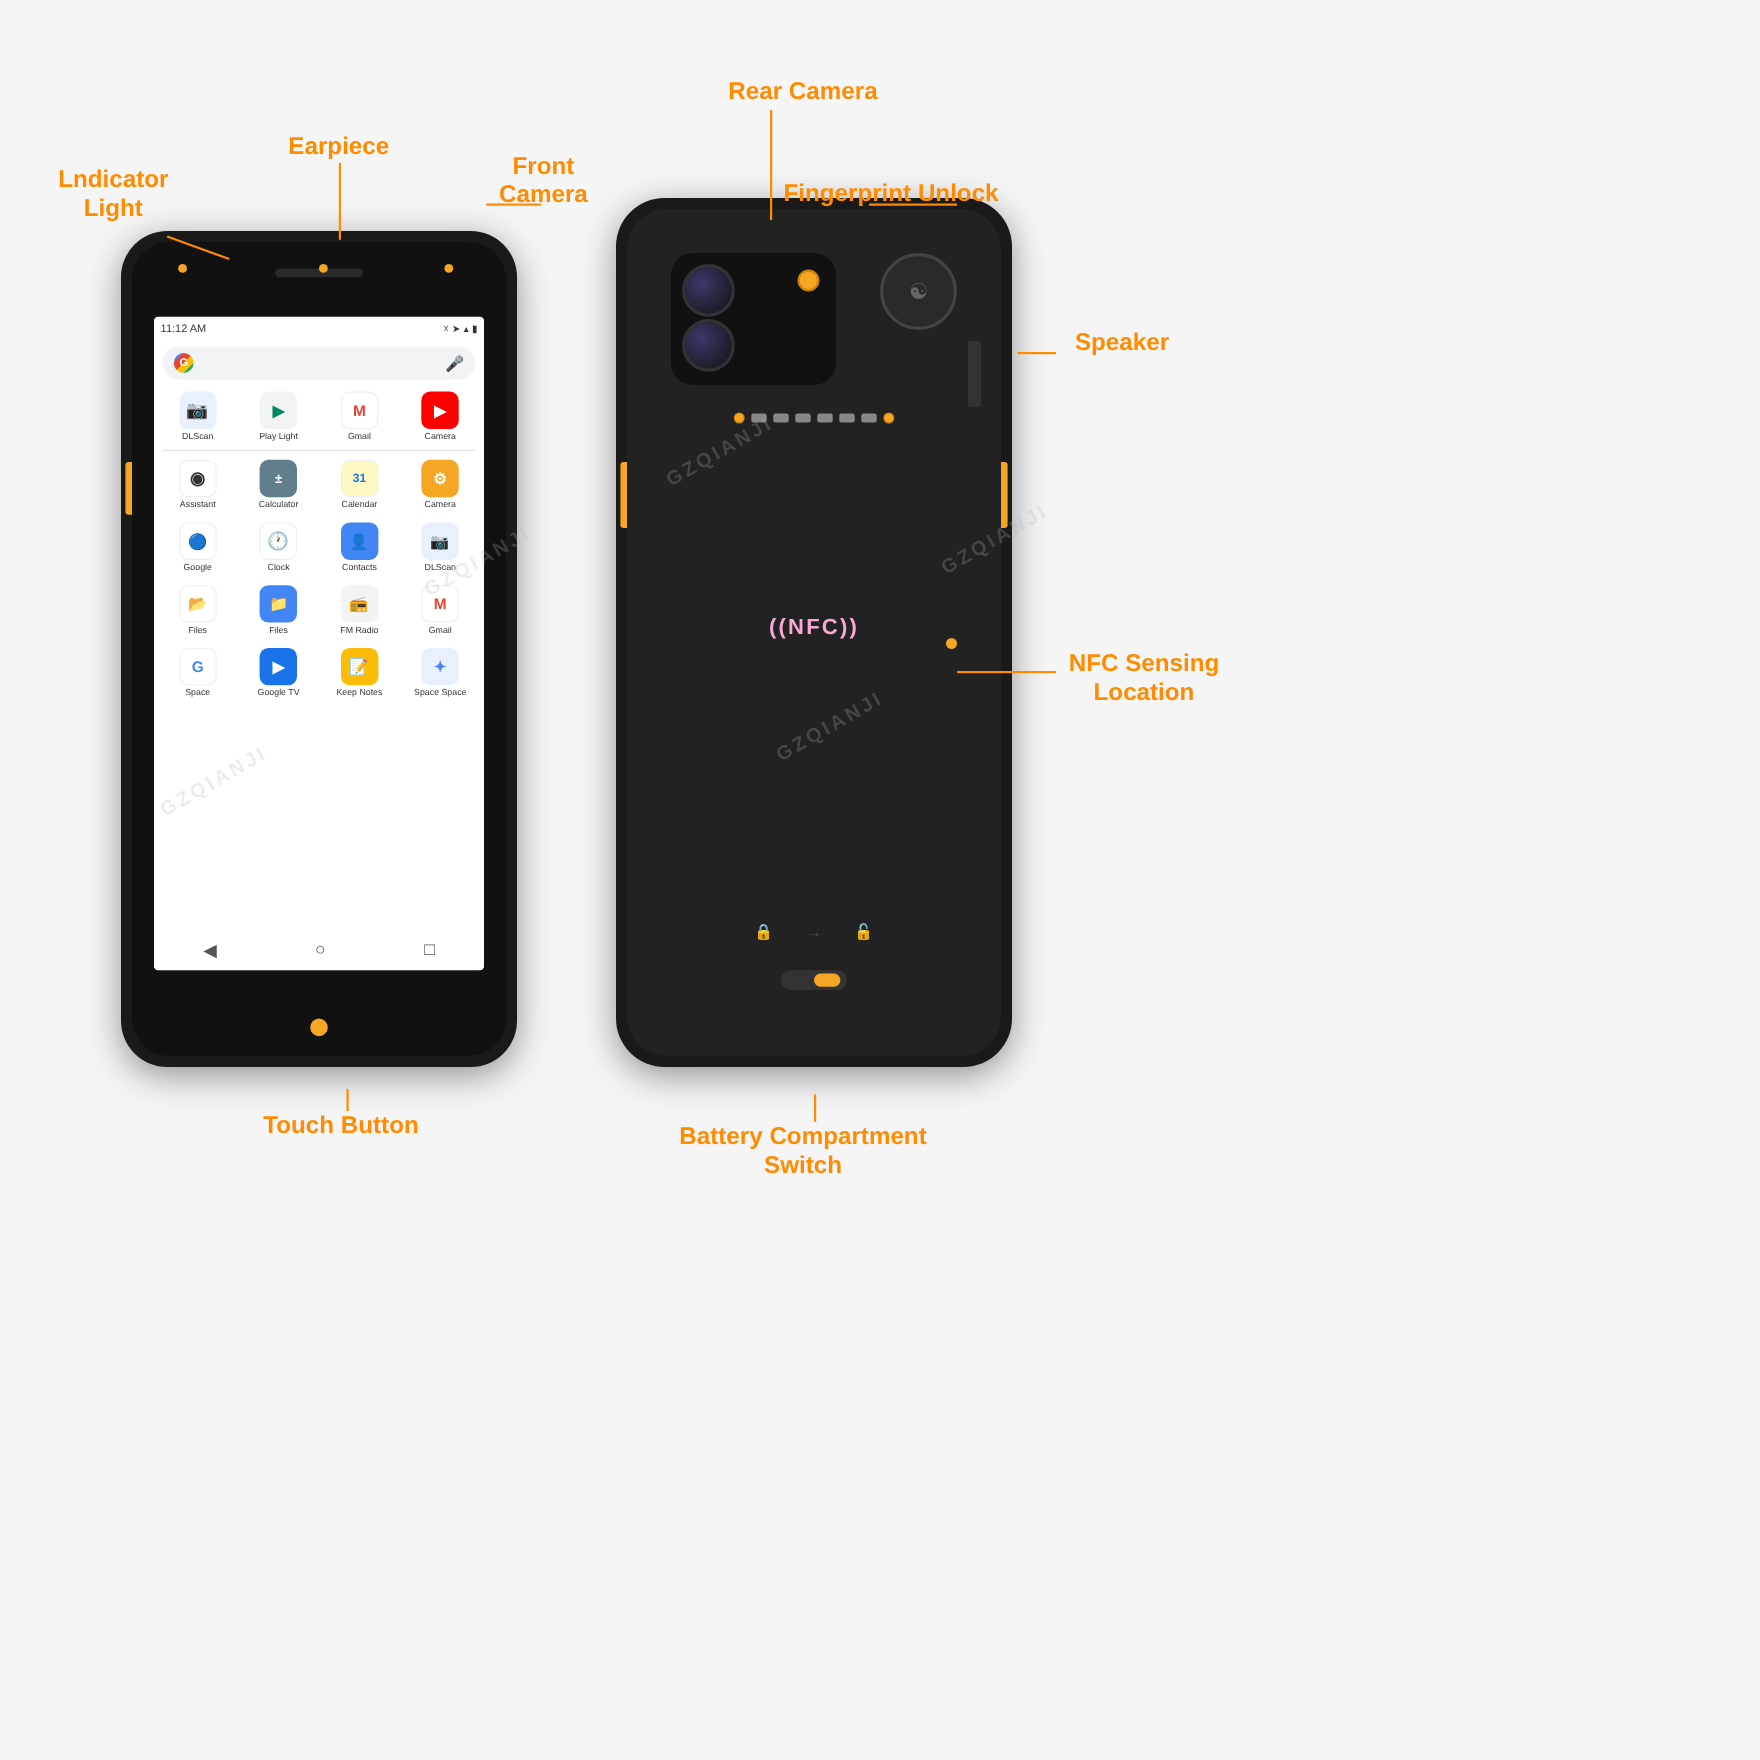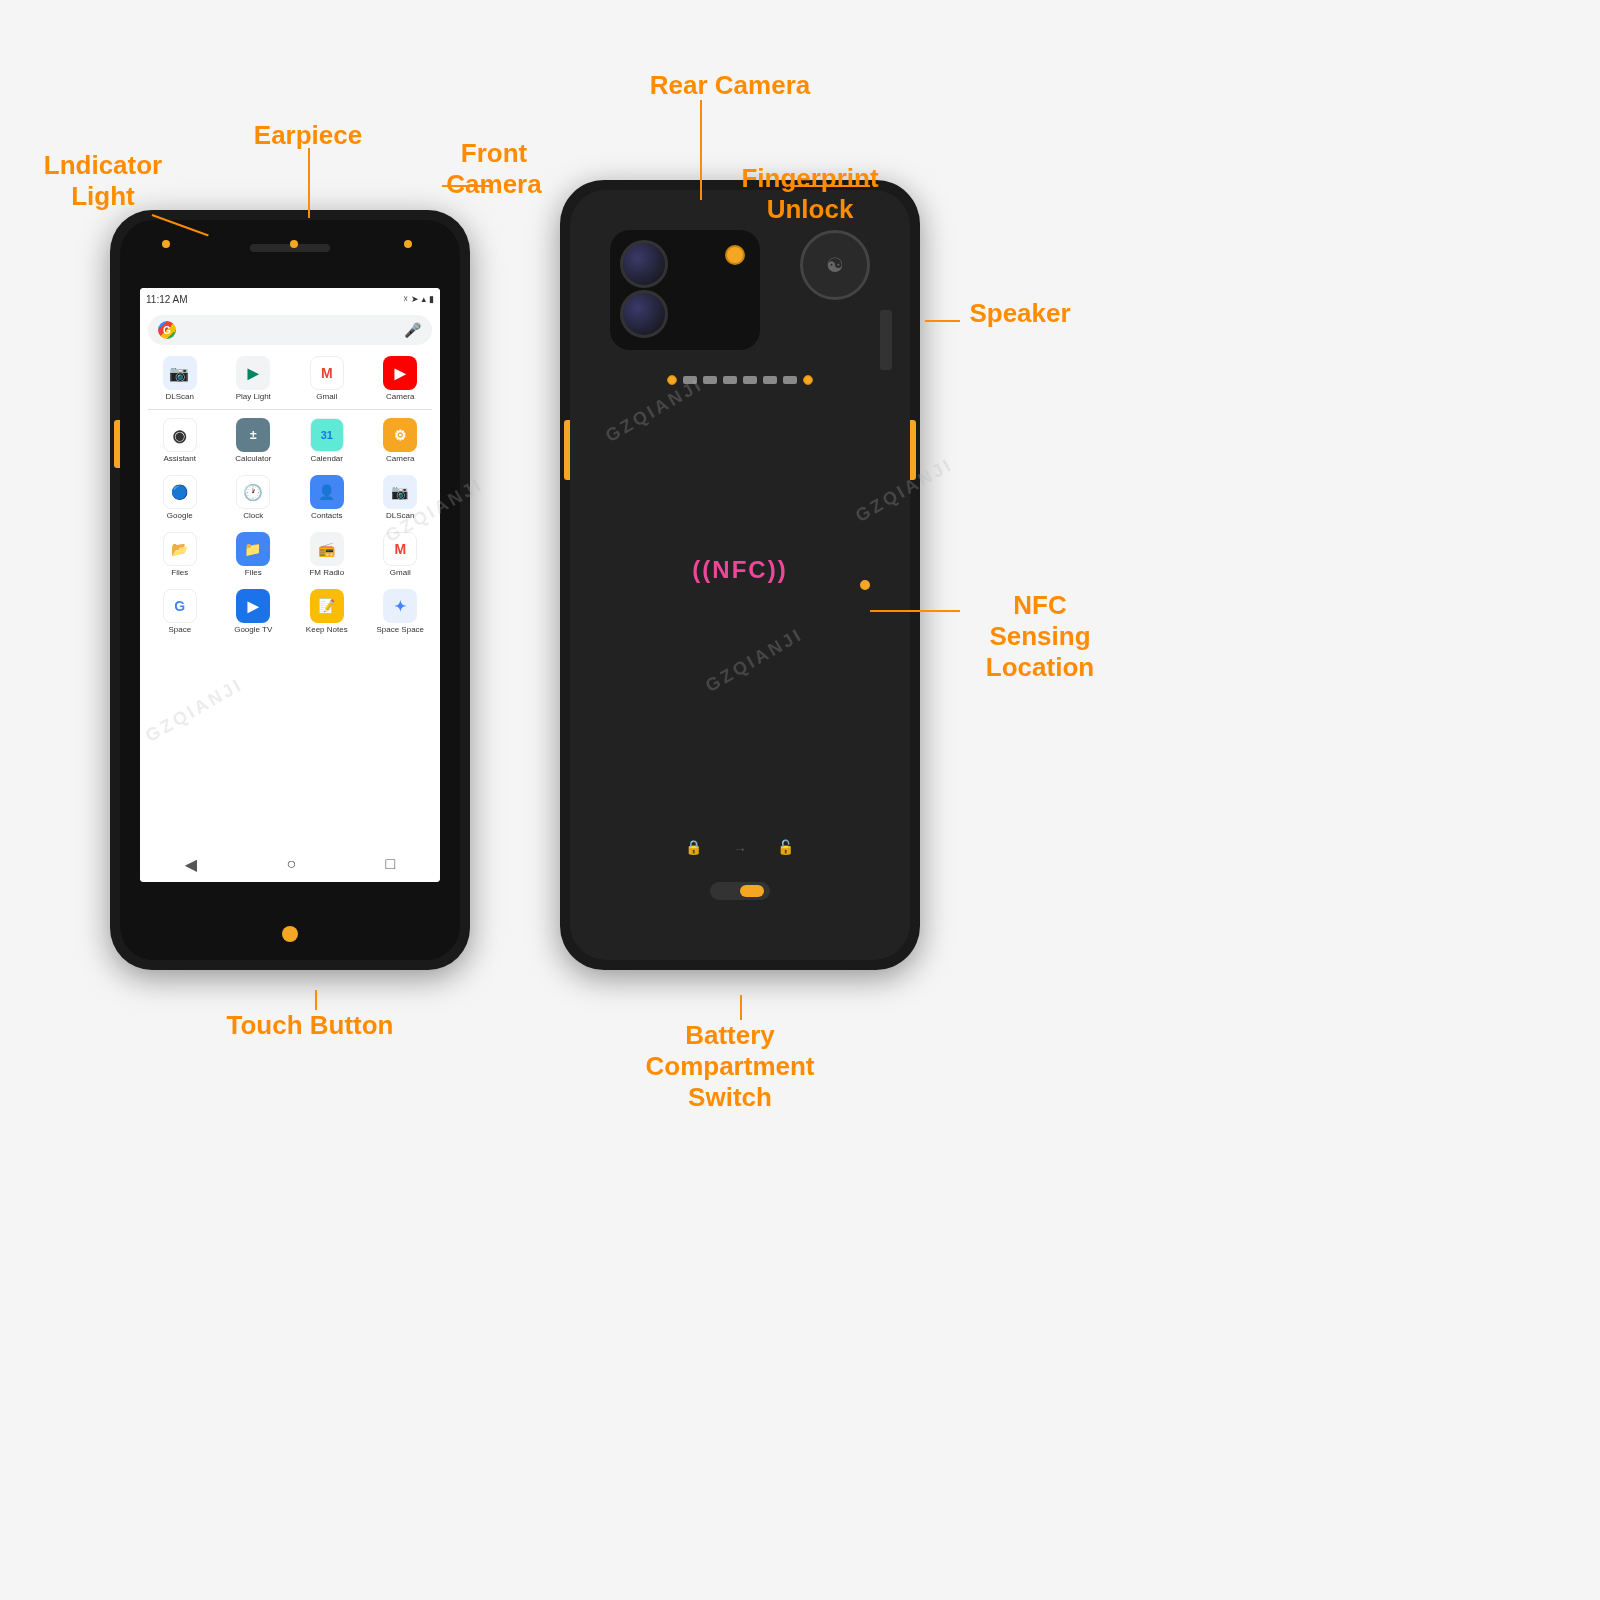--- a/index.html
+++ b/index.html
@@ -17,7 +17,7 @@
       position: absolute;
       color: #ff8c00;
       font-weight: bold;
-      font-size: 26px;
+      font-size: 22px;
       text-align: center;
       line-height: 1.2;
     }

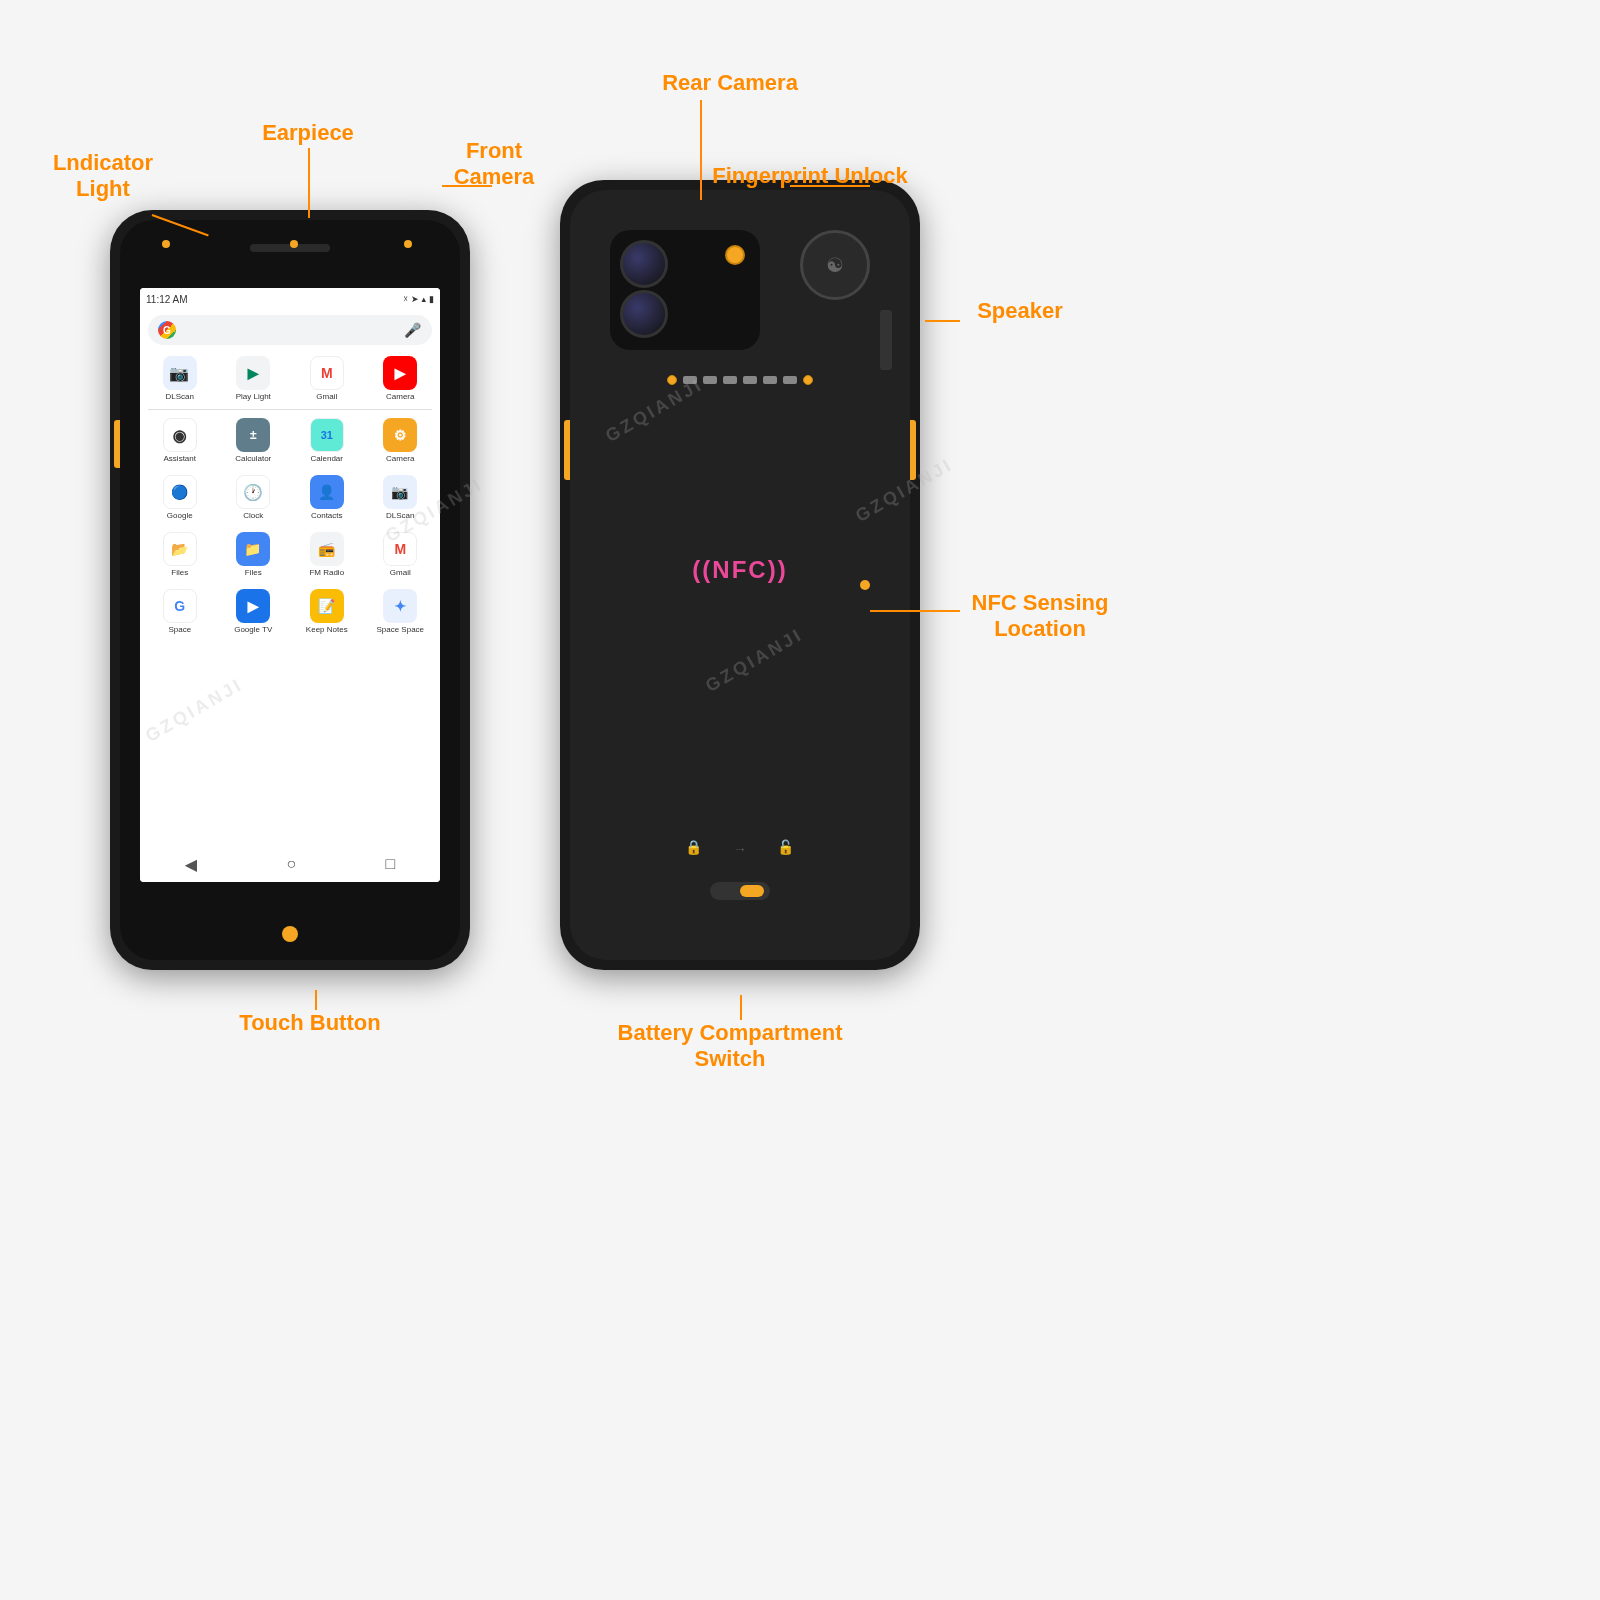--- a/index.html
+++ b/index.html
@@ -339,7 +339,7 @@
           <span>Calculator</span>
         </div>
         <div class="app-item">
-          <div class="app-icon" style="background:#5eead4; border:1px solid #eee;">
+          <div class="app-icon" style="background:#fef9c3; border:1px solid #eee;">
             <span style="font-size:11px; color:#1a73e8; font-weight:bold;">31</span>
           </div>
           <span>Calendar</span>

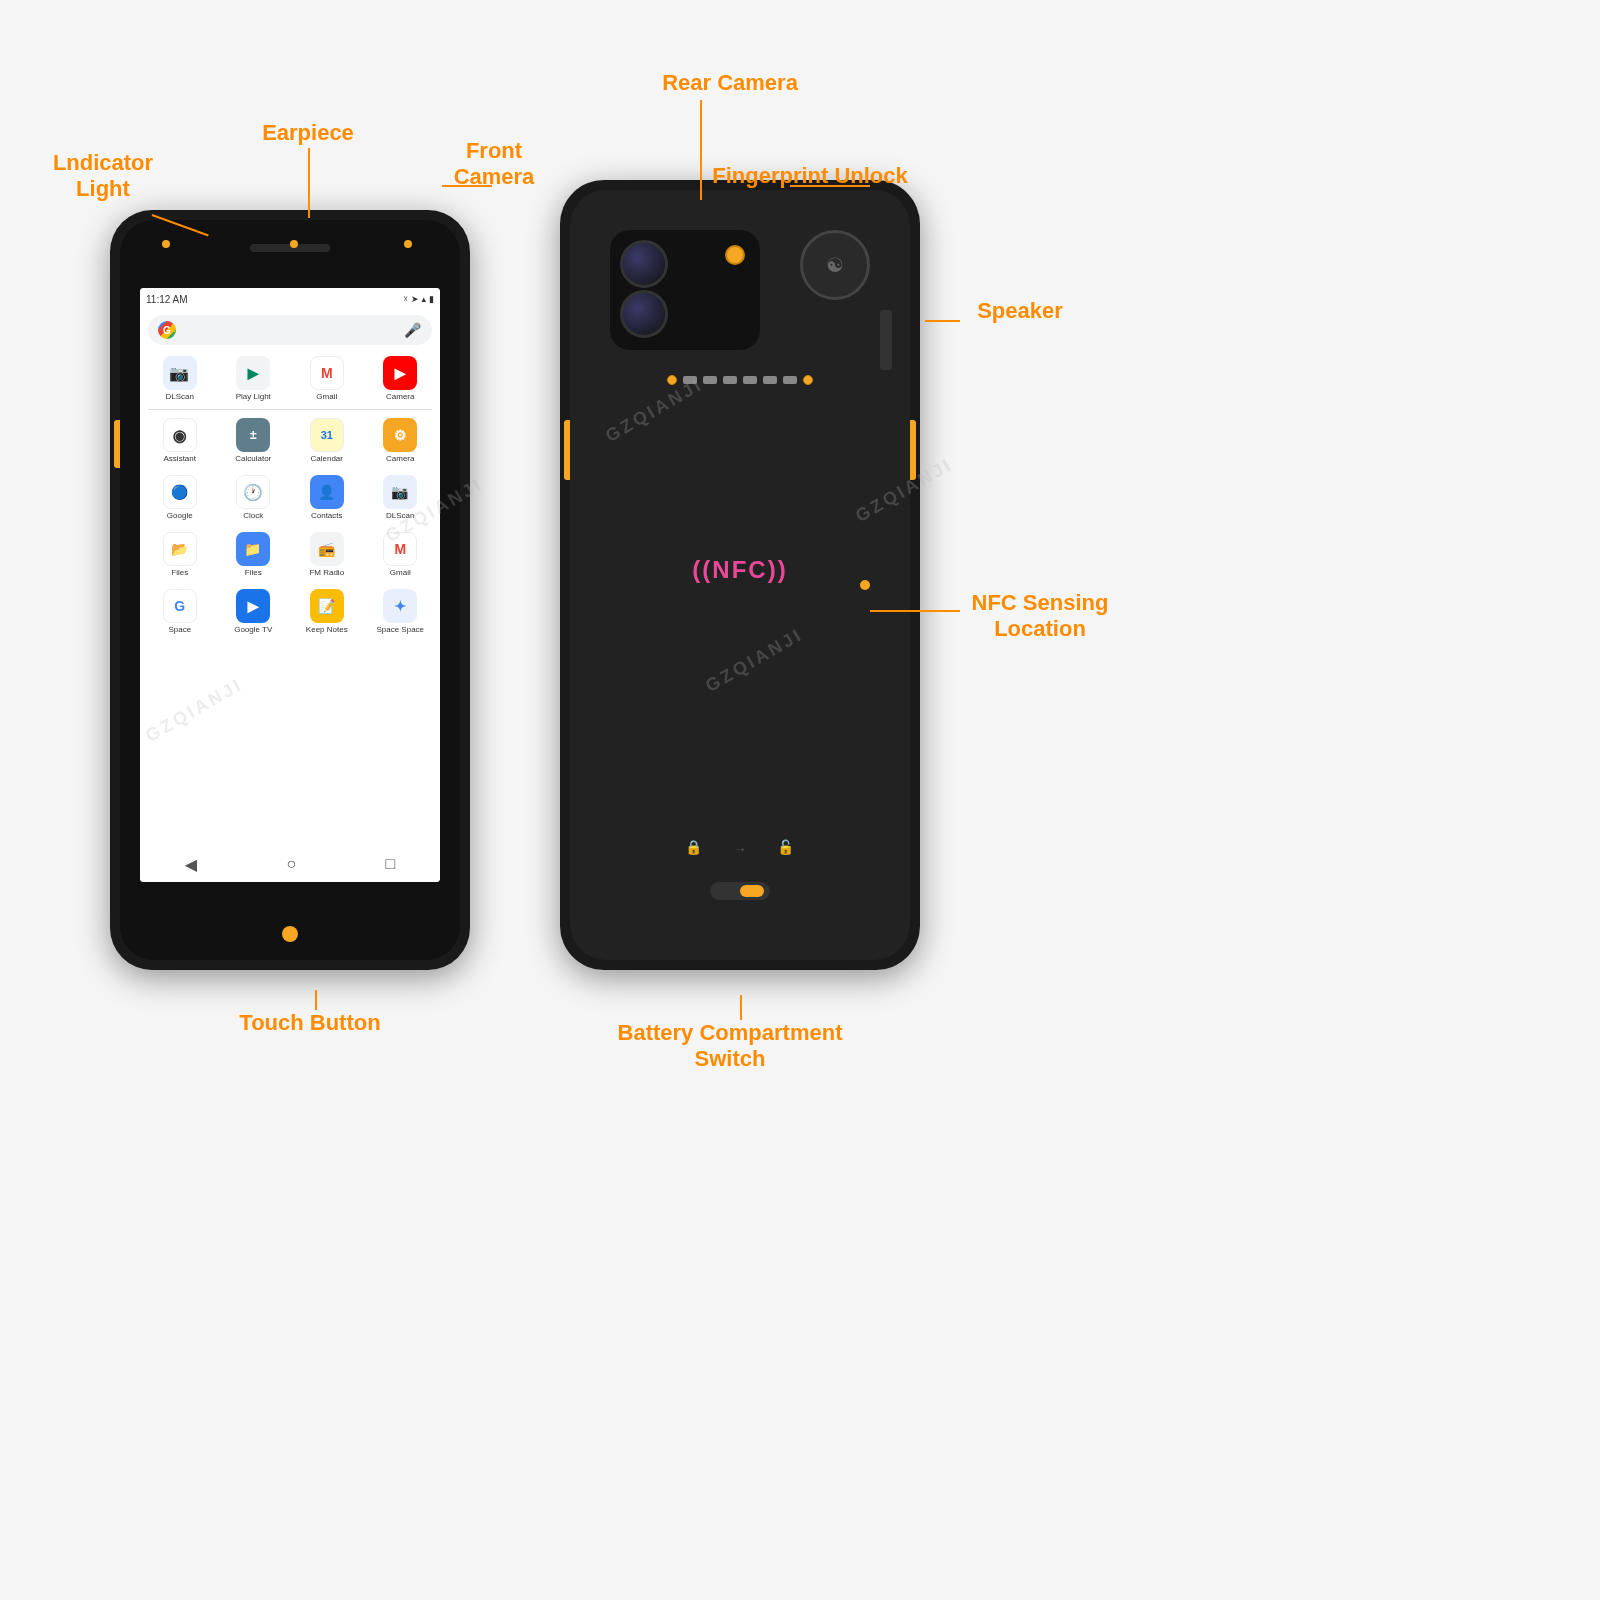--- a/index.html
+++ b/index.html
@@ -474,7 +474,7 @@
     </div>
 
     <div class="nfc-area">
-      <span style="font-size:24px;color:#ec4899;font-weight:bold;letter-spacing:2px;">((NFC))</span>
+      <span style="font-size:20px;color:#f9a8d4;font-weight:bold;letter-spacing:2px;">((NFC))</span>
     </div>
 
     <div style="position:absolute;top:390px;right:40px;width:10px;height:10px;border-radius:50%;background:#f5a623;"></div>

